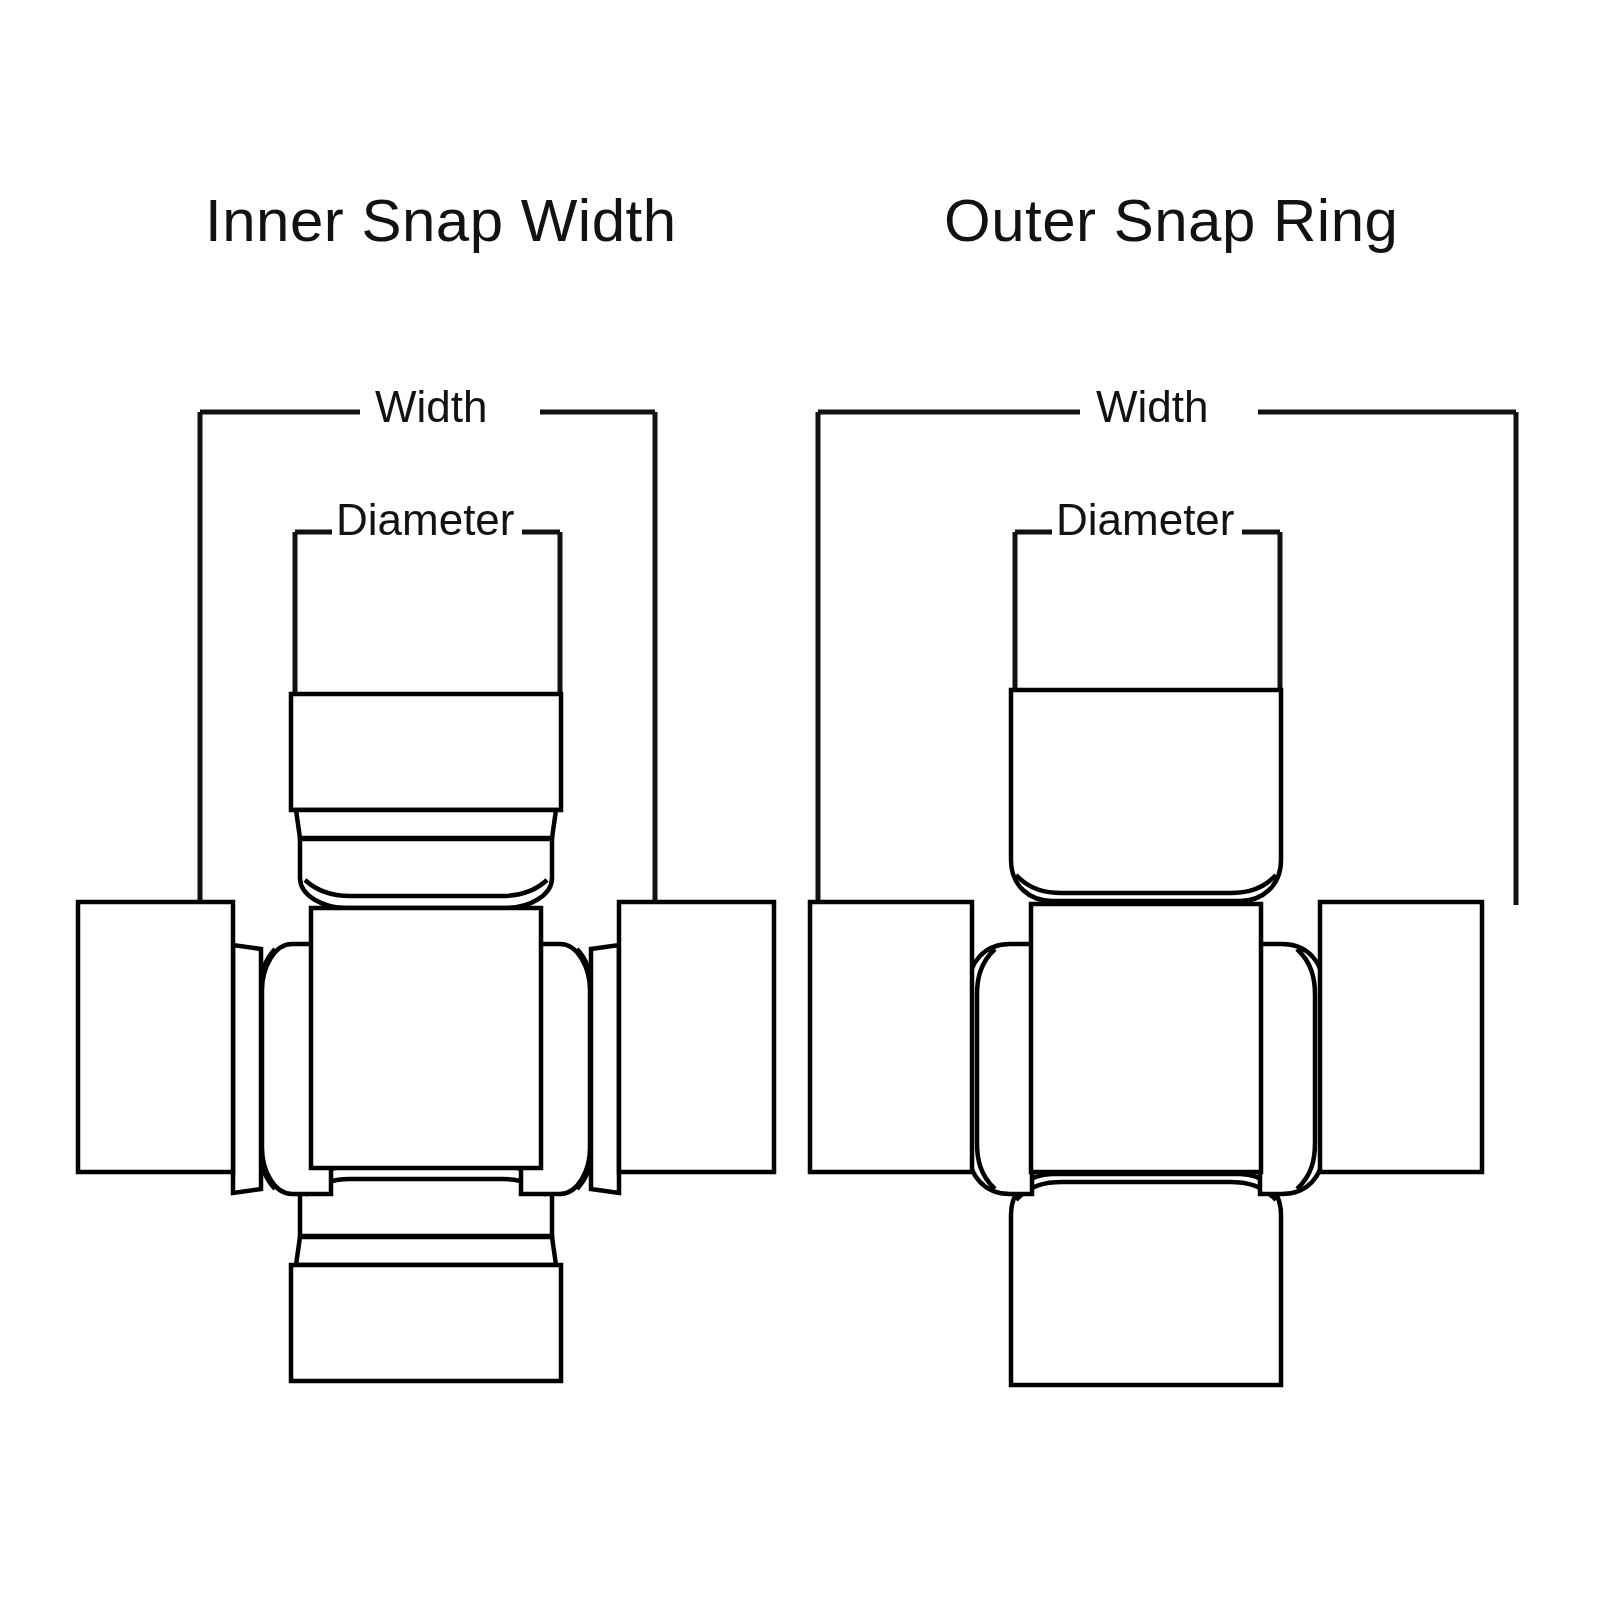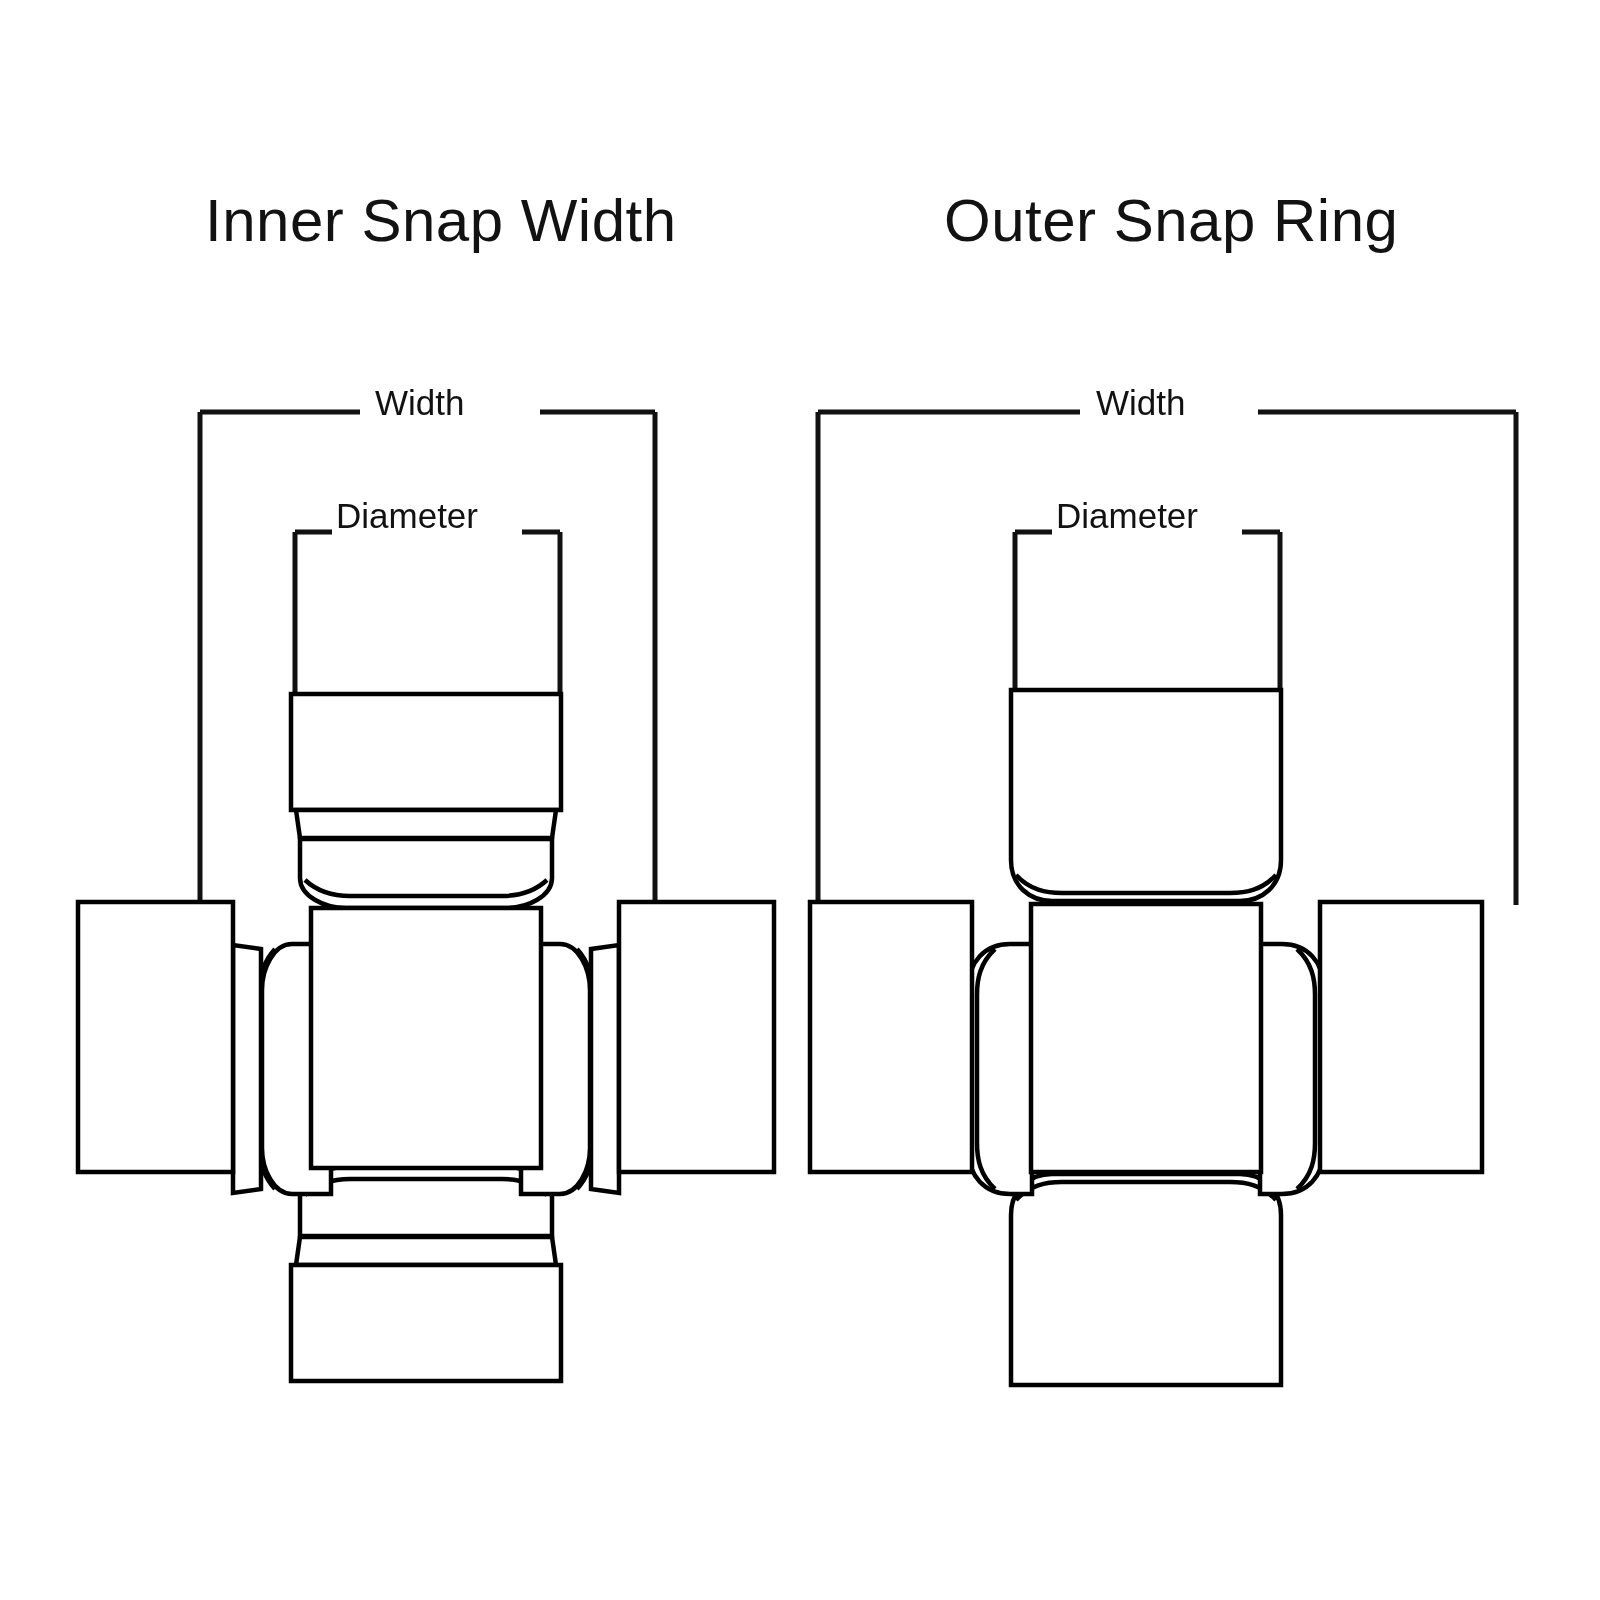--- a/index.html
+++ b/index.html
@@ -33,7 +33,7 @@
 
   .dim-label {
     position: absolute;
-    font-size: 35px;
+    font-size: 44px;
     font-weight: 400;
     color: #121212;
     white-space: nowrap;

